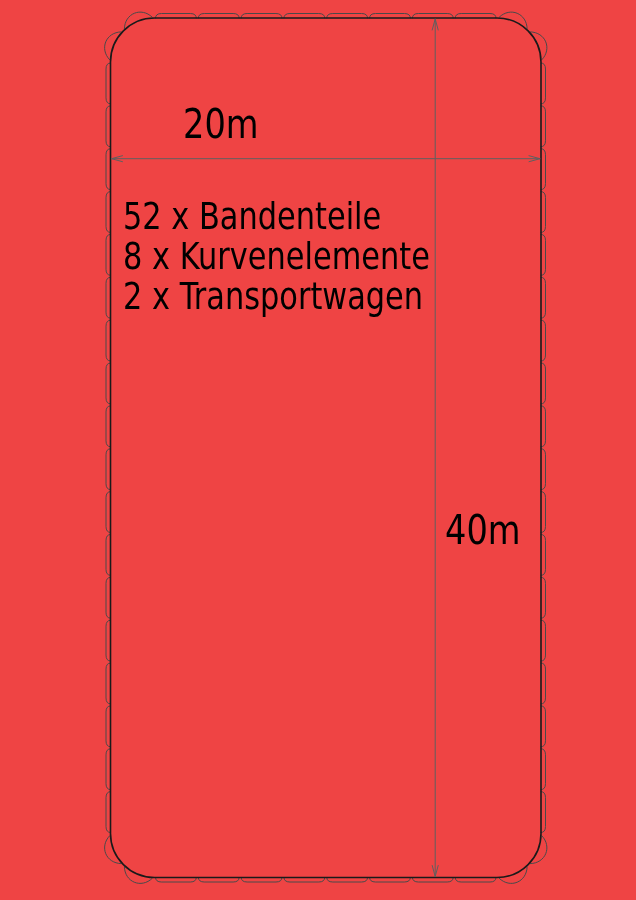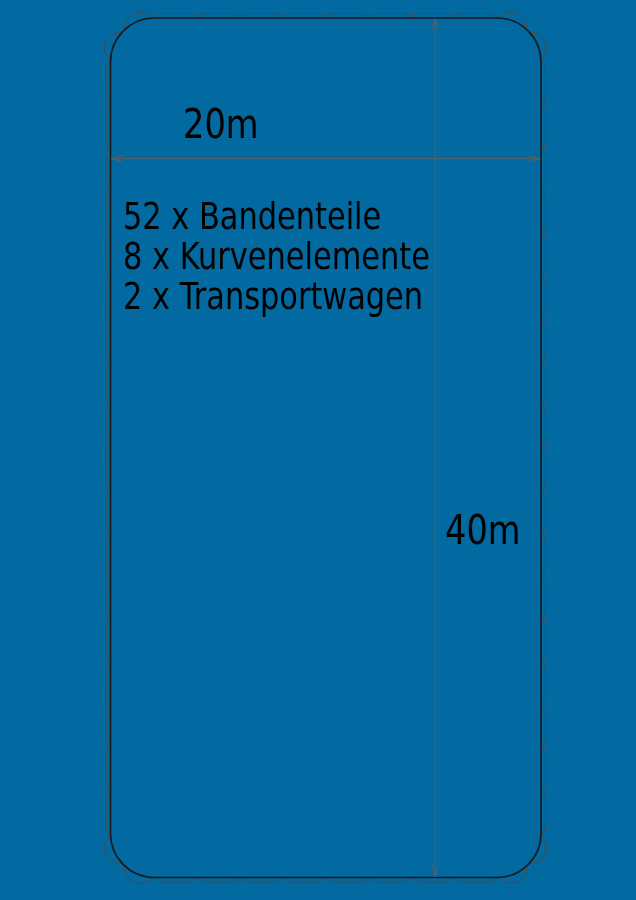--- a/index.html
+++ b/index.html
@@ -12,7 +12,7 @@
     position: relative;
     width: 636px;
     height: 900px;
-    background: #0369a1;
+    background: #ef4444;
     overflow: hidden;
   }
   svg.rink {

